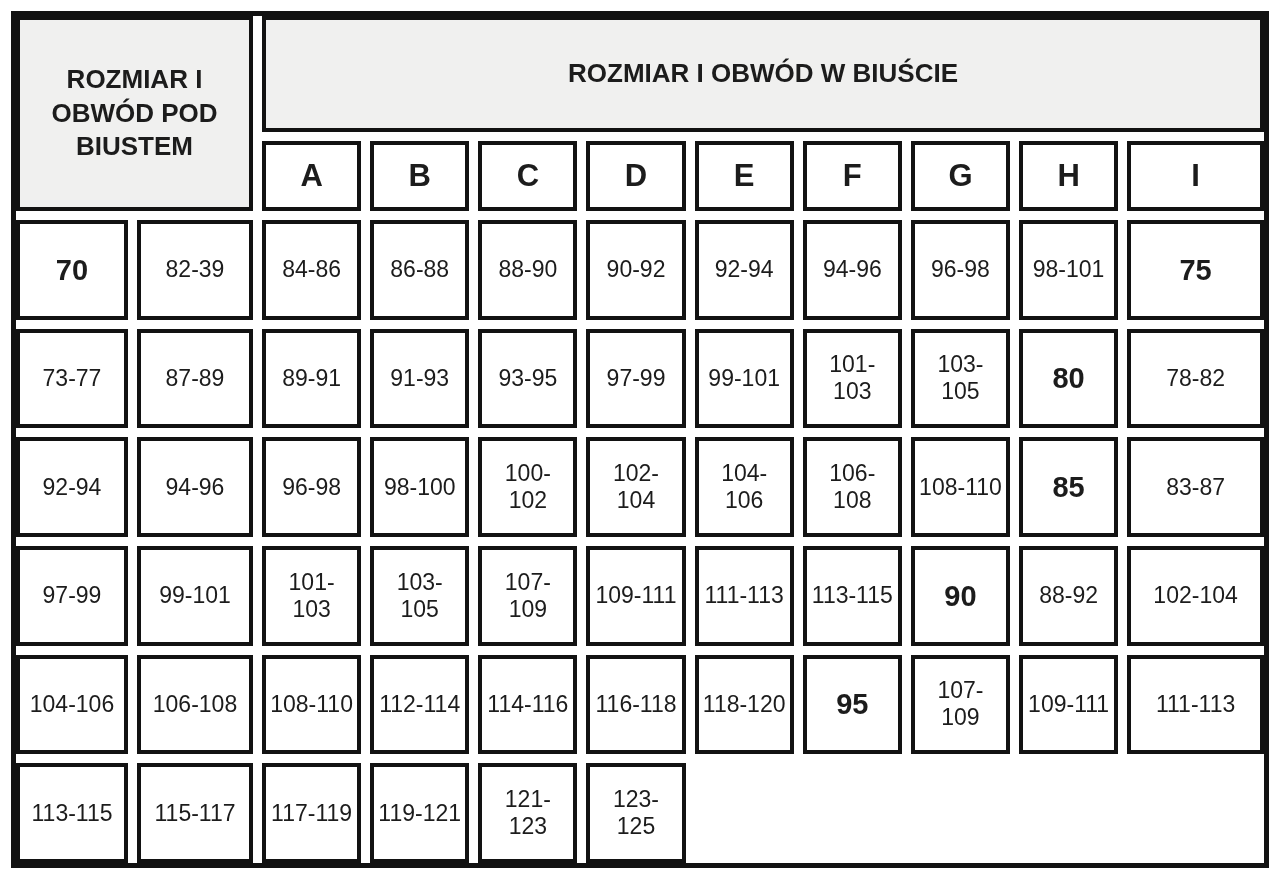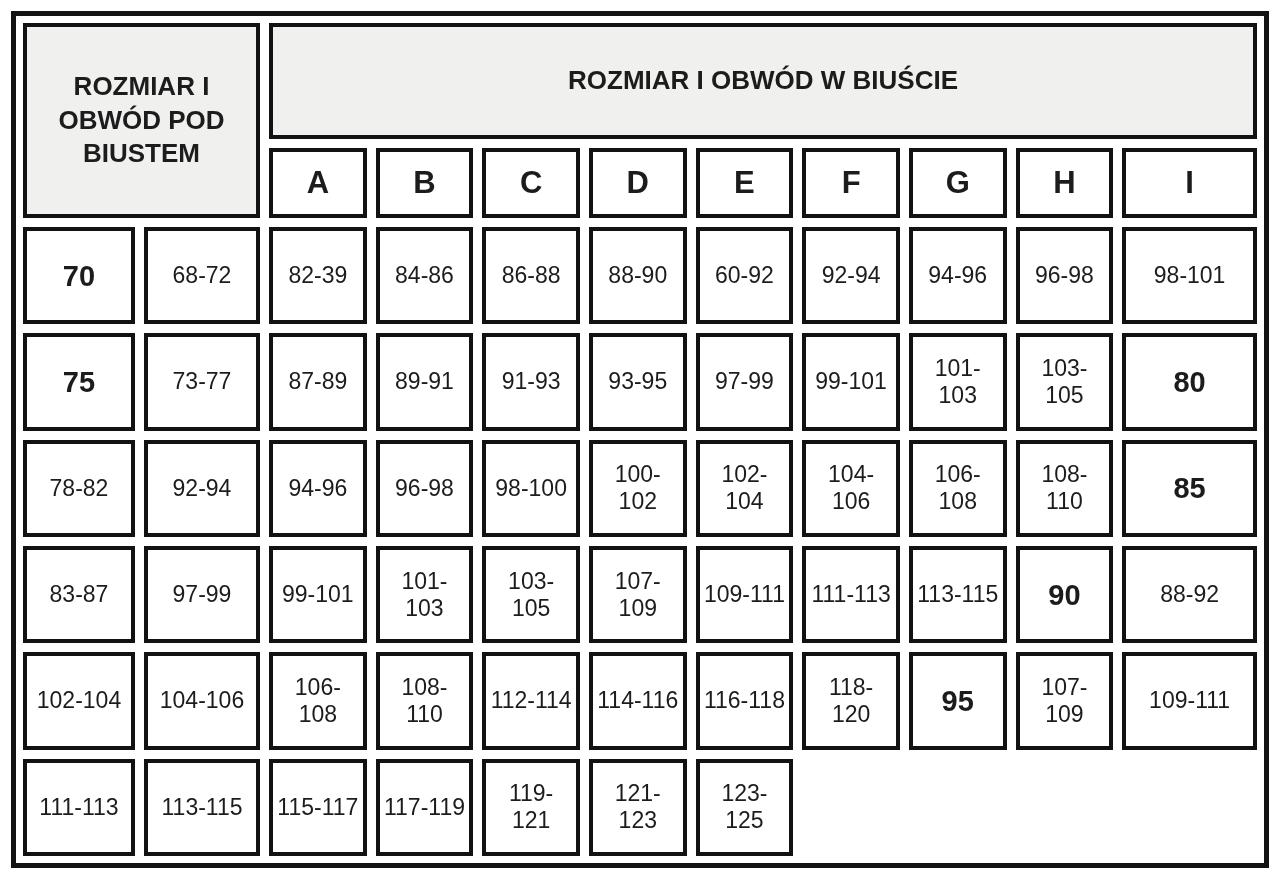--- a/index.html
+++ b/index.html
@@ -17,7 +17,6 @@
     right: 11px;
     bottom: 11px;
     border: 5px solid #121212;
-    padding: 7px;
     box-sizing: border-box;
     background: #ffffff;
   }

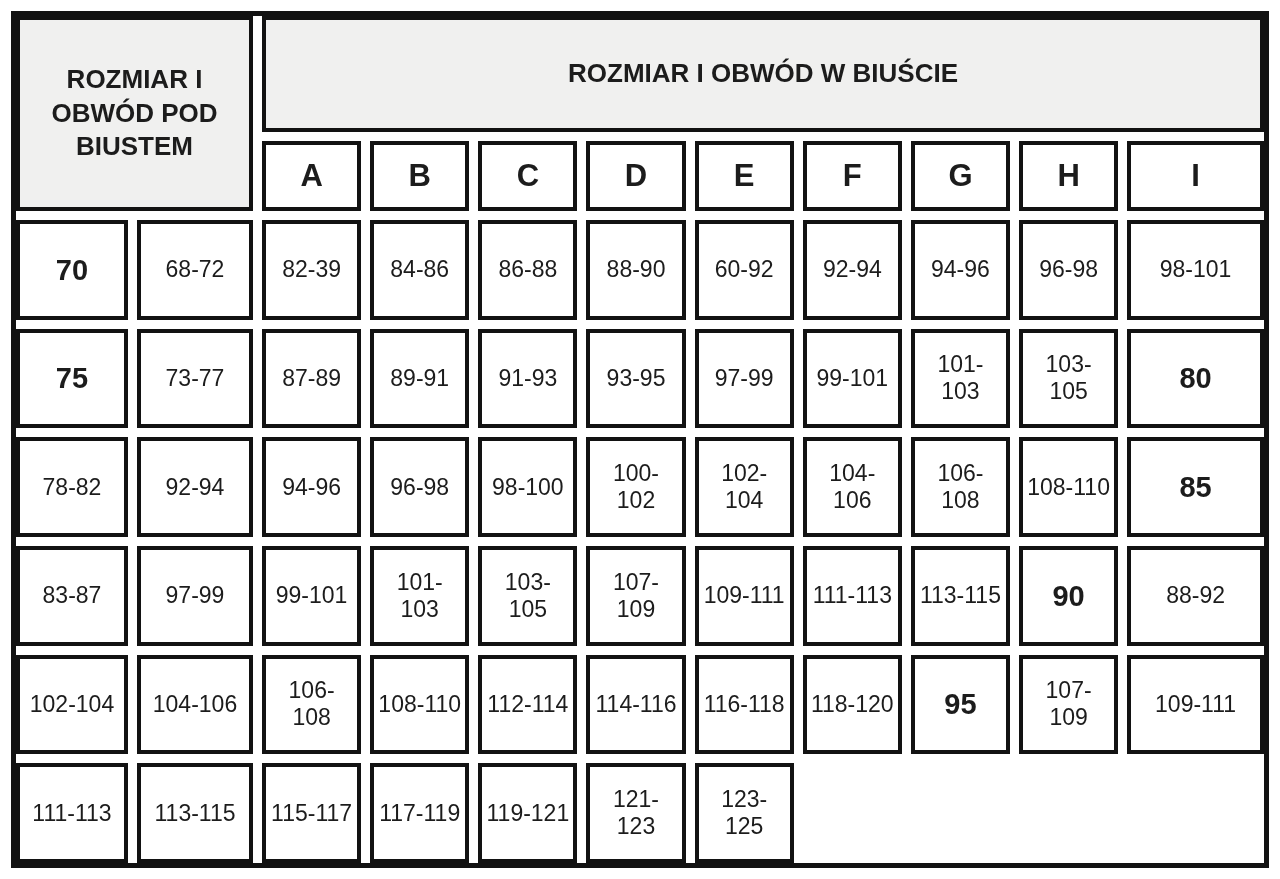--- a/index.html
+++ b/index.html
@@ -84,7 +84,6 @@
       <div class="cell letter">H</div>
       <div class="cell letter">I</div>
       <div class="cell size">70</div>
-      <div class="cell ">68-72</div>
       <div class="cell ">82-39</div>
       <div class="cell ">84-86</div>
       <div class="cell ">86-88</div>

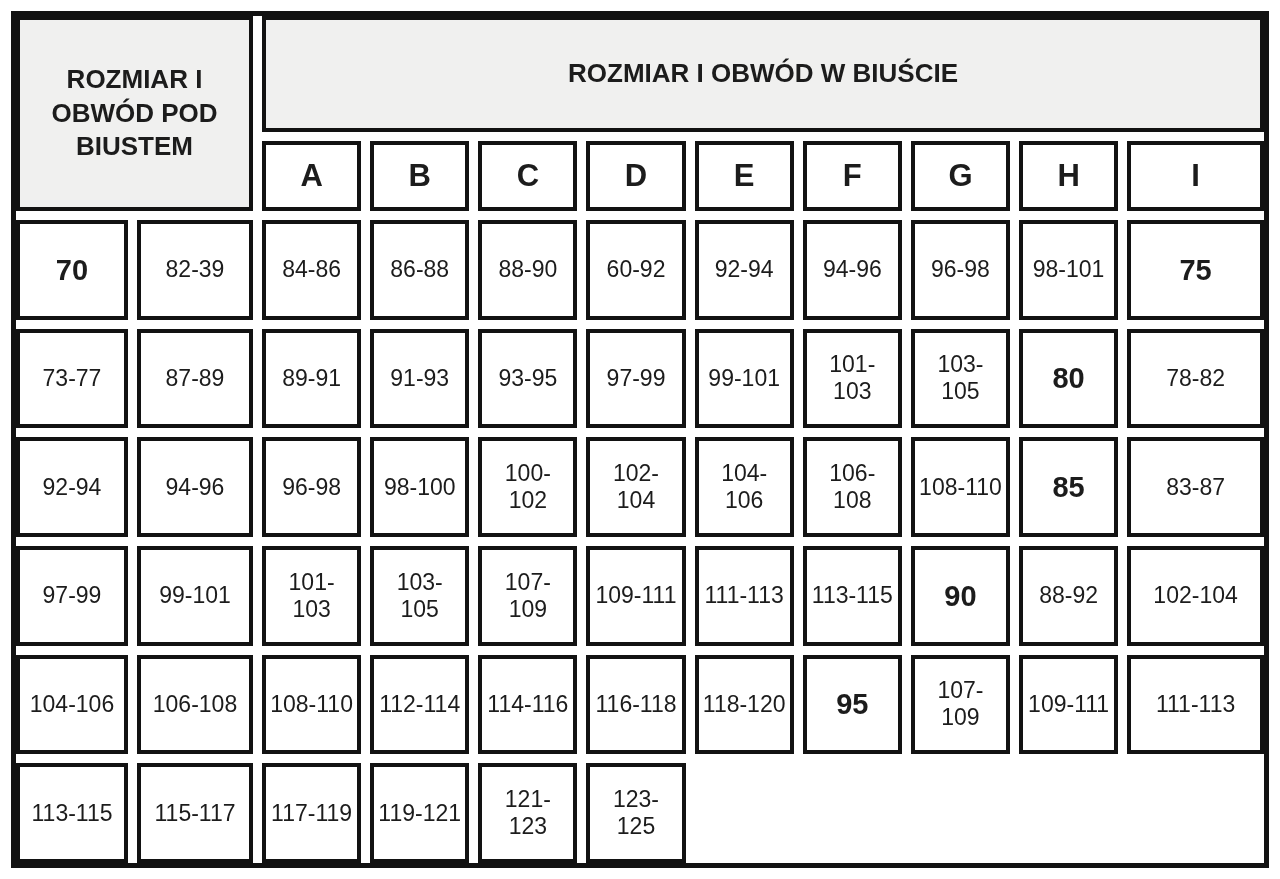--- a/index.html
+++ b/index.html
@@ -88,7 +88,7 @@
       <div class="cell ">84-86</div>
       <div class="cell ">86-88</div>
       <div class="cell ">88-90</div>
-      <div class="cell ">60-92</div>
+      <div class="cell ">90-92</div>
       <div class="cell ">92-94</div>
       <div class="cell ">94-96</div>
       <div class="cell ">96-98</div>

